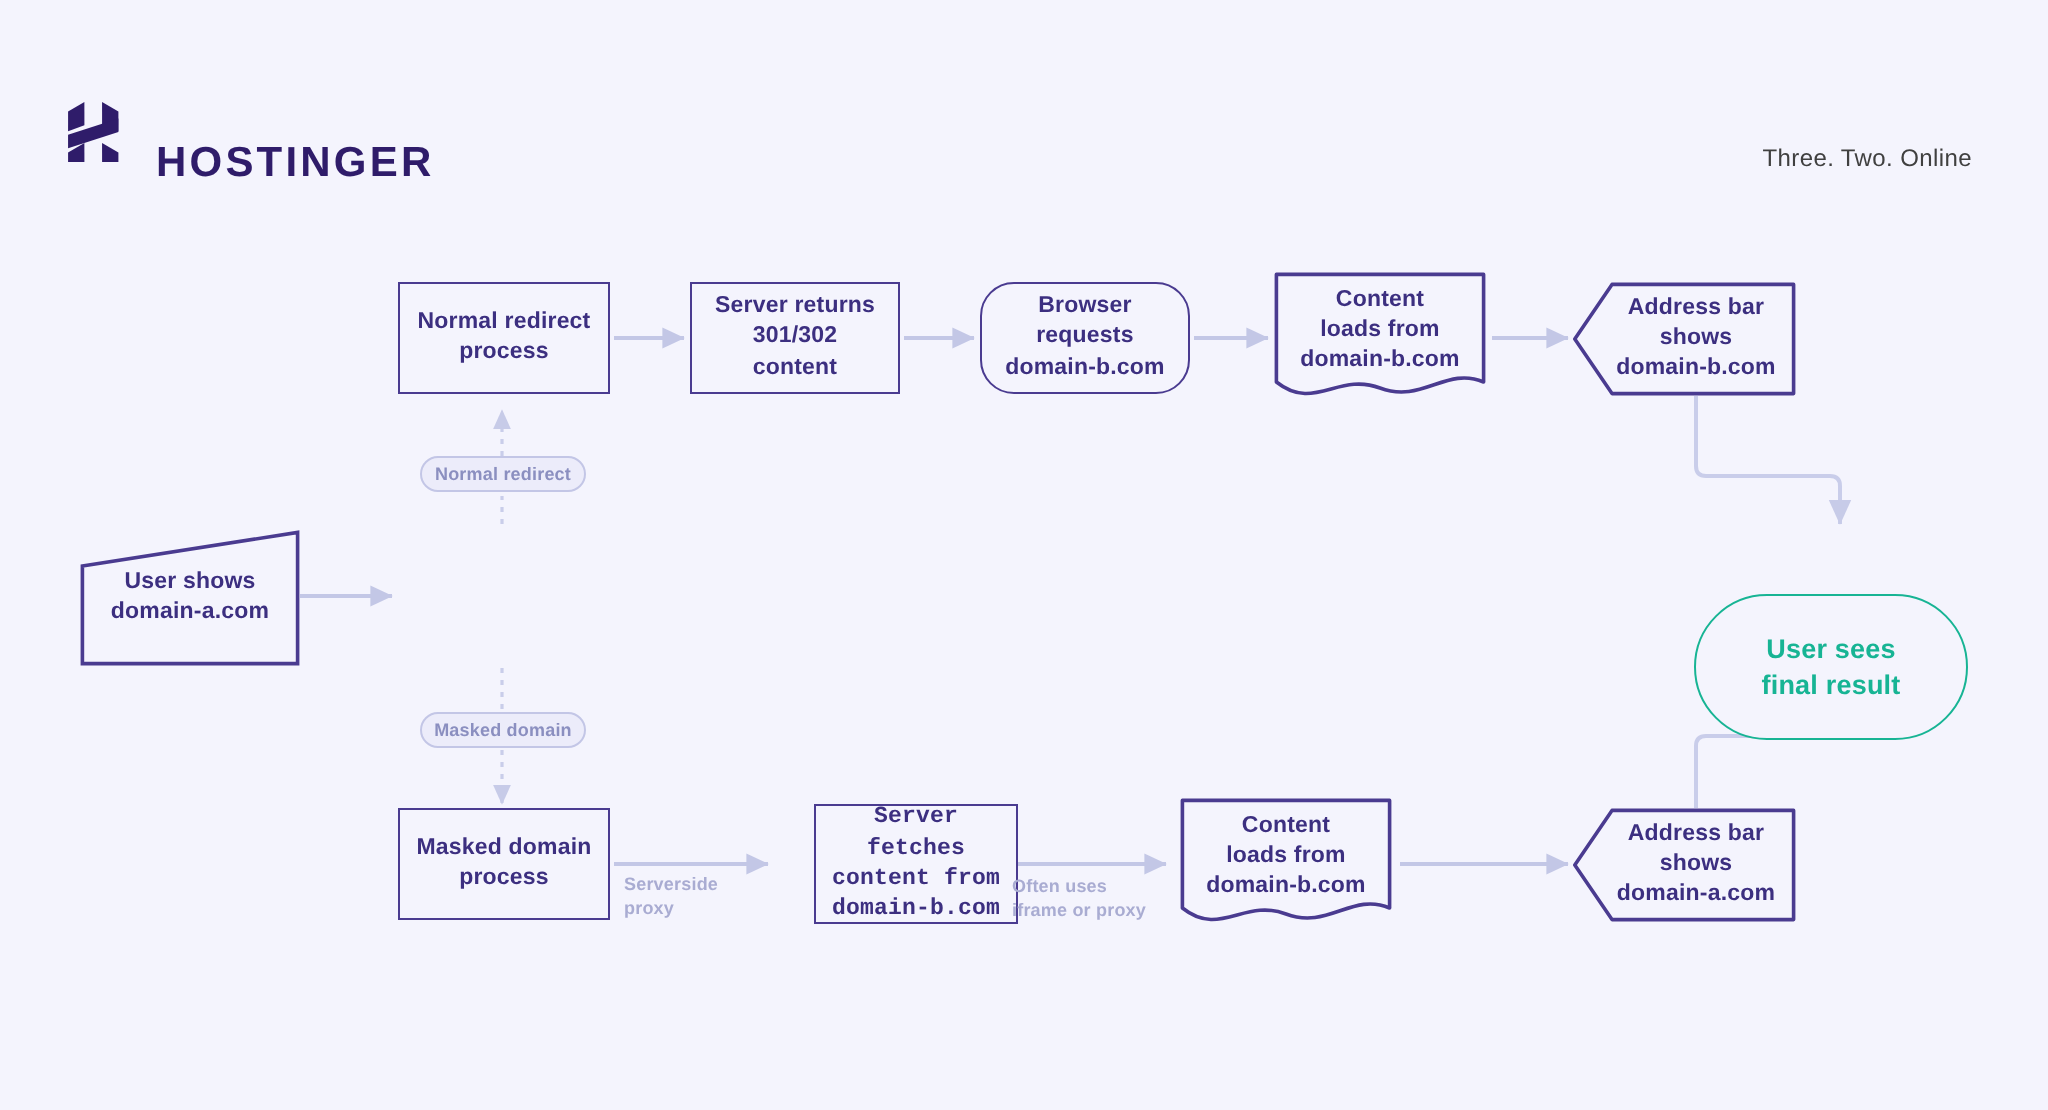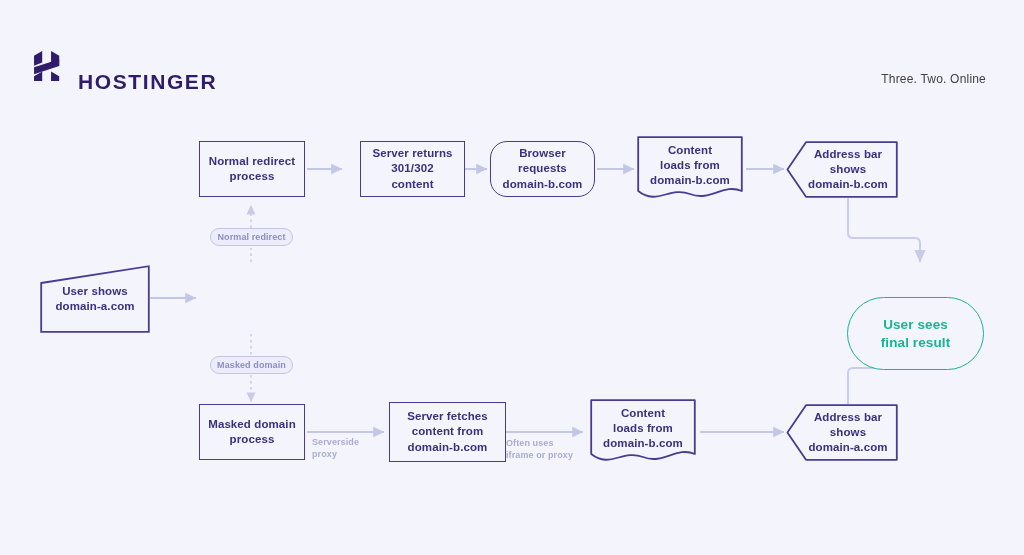--- a/index.html
+++ b/index.html
@@ -217,7 +217,7 @@
     </div>
   </div>
 
-  <div class="node rect" style="left:345px; top:141px; width:105px; height:56px;margin-left:15px;">
+  <div class="node rect" style="left:345px; top:141px; width:105px; height:56px;">
     <div class="lines">
       <span>Server returns</span><br>
       <span>301/302</span><br>

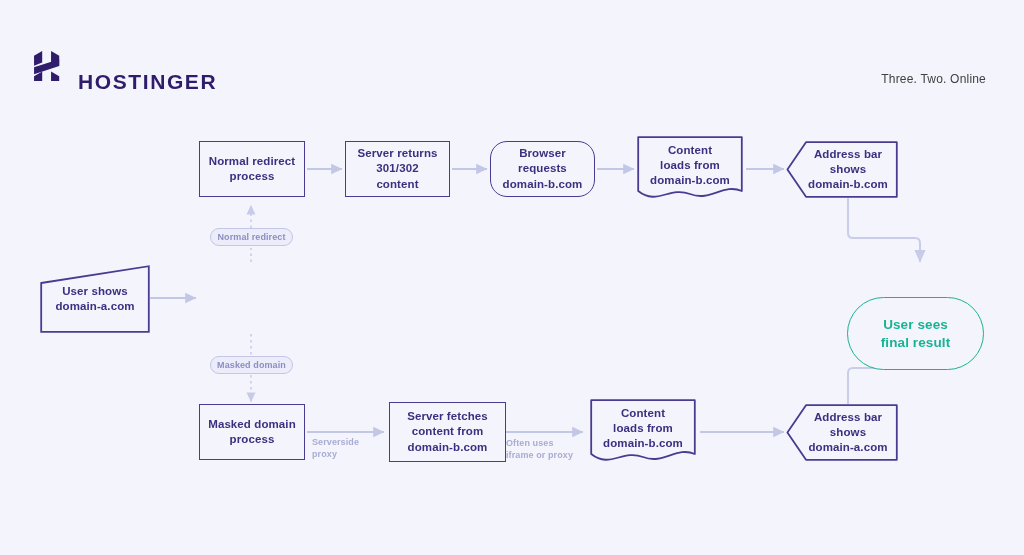--- a/index.html
+++ b/index.html
@@ -267,7 +267,7 @@
     <span>proxy</span>
   </div>
 
-  <div class="node rect" style="left:389px; top:402px; width:117px; height:60px;">
+  <div class="node rect" style="left:407px; top:402px; width:102px; height:60px;font-family:Liberation Mono, monospace;">
     <div class="lines">
       <span>Server fetches</span><br>
       <span>content from</span><br>

